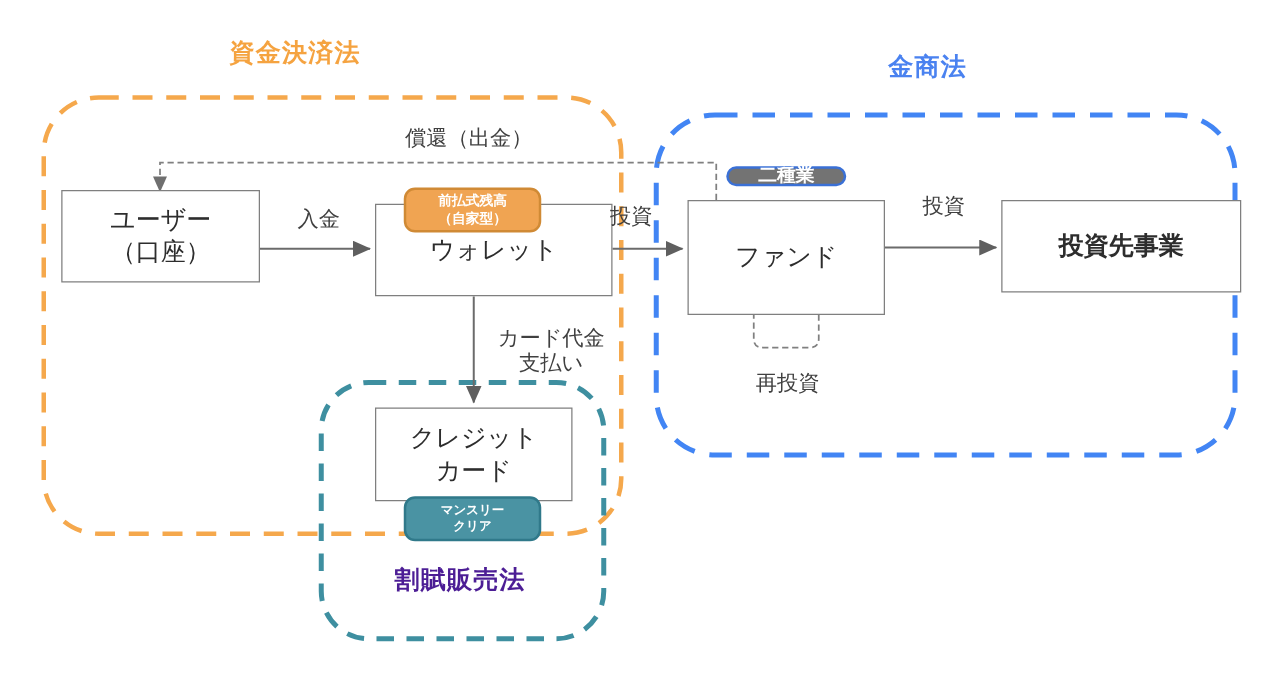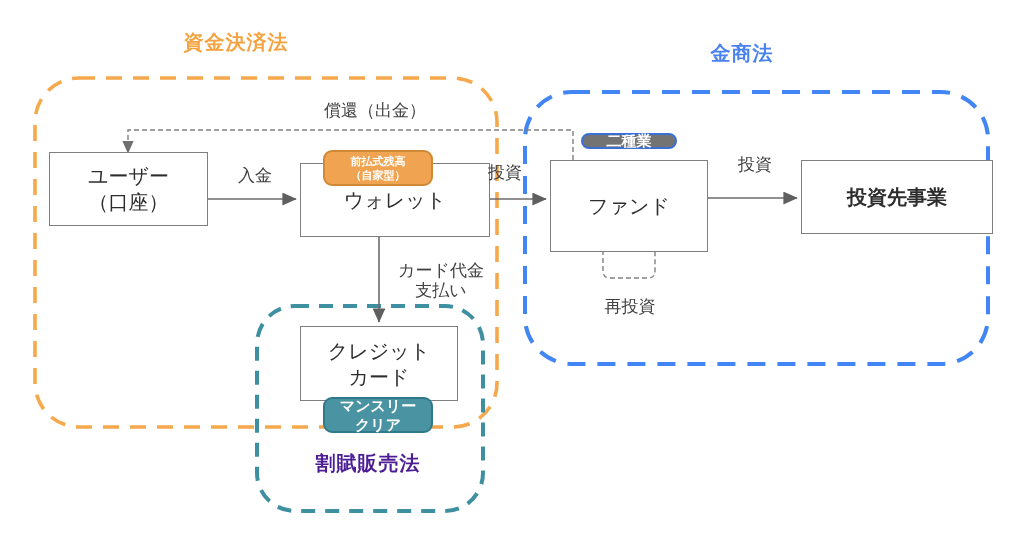--- a/index.html
+++ b/index.html
@@ -72,7 +72,7 @@
   }
   #badge-monthly {
     left: 323px; top: 397px; width: 110px; height: 36px;
-    background: #4A93A3; border: 2px solid #30798A; font-size: 15px;
+    background: #4A93A3; border: 2px solid #30798A; font-size: 10px;
   }
 
   .edge-label {

